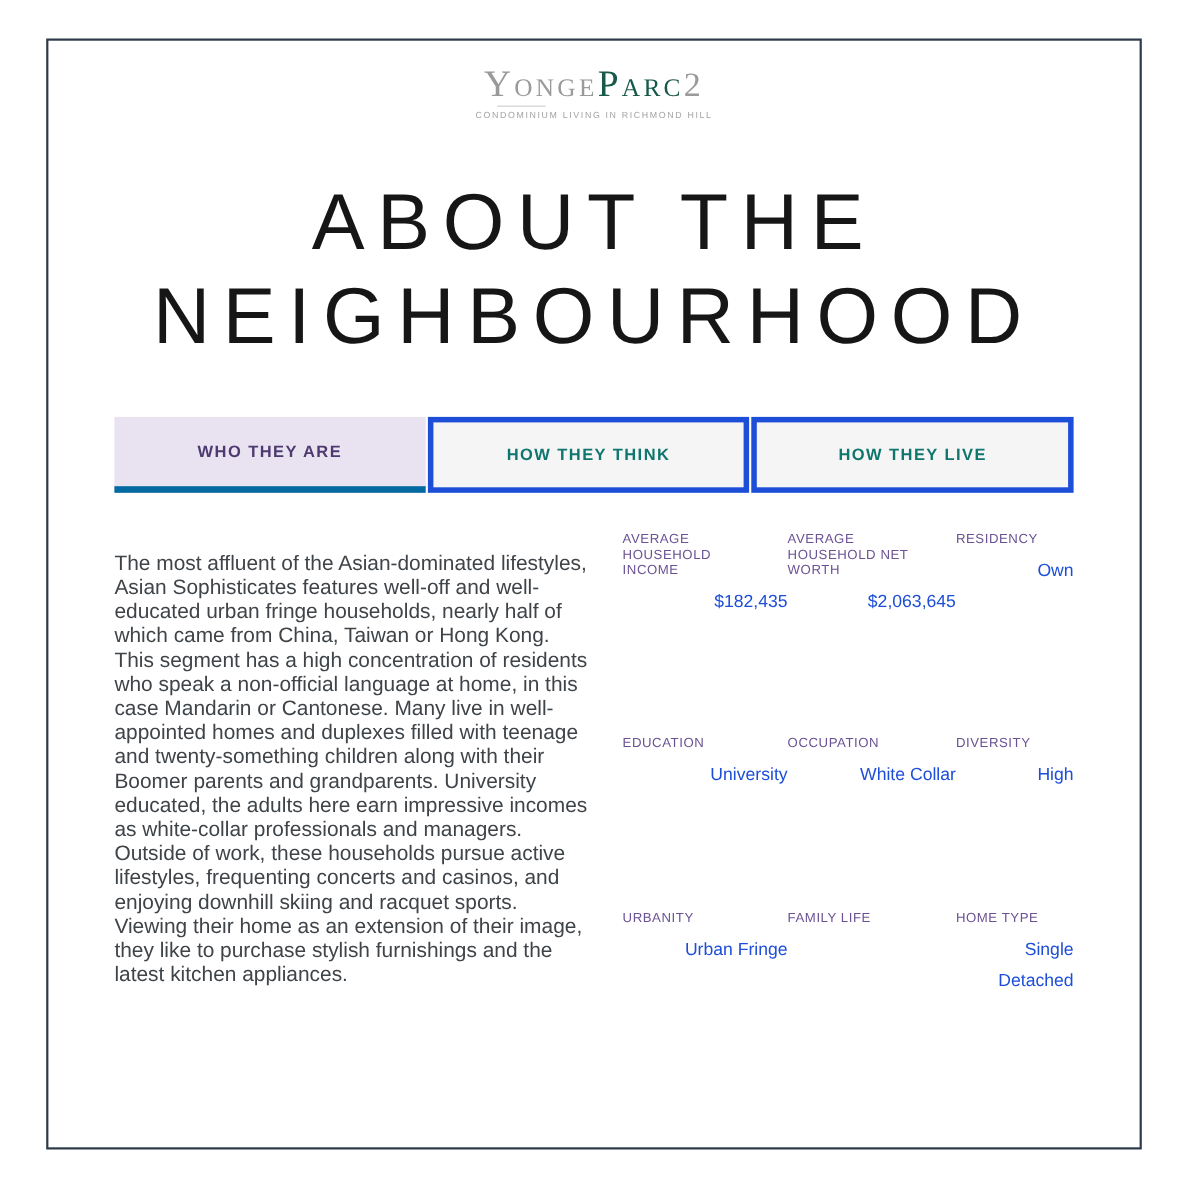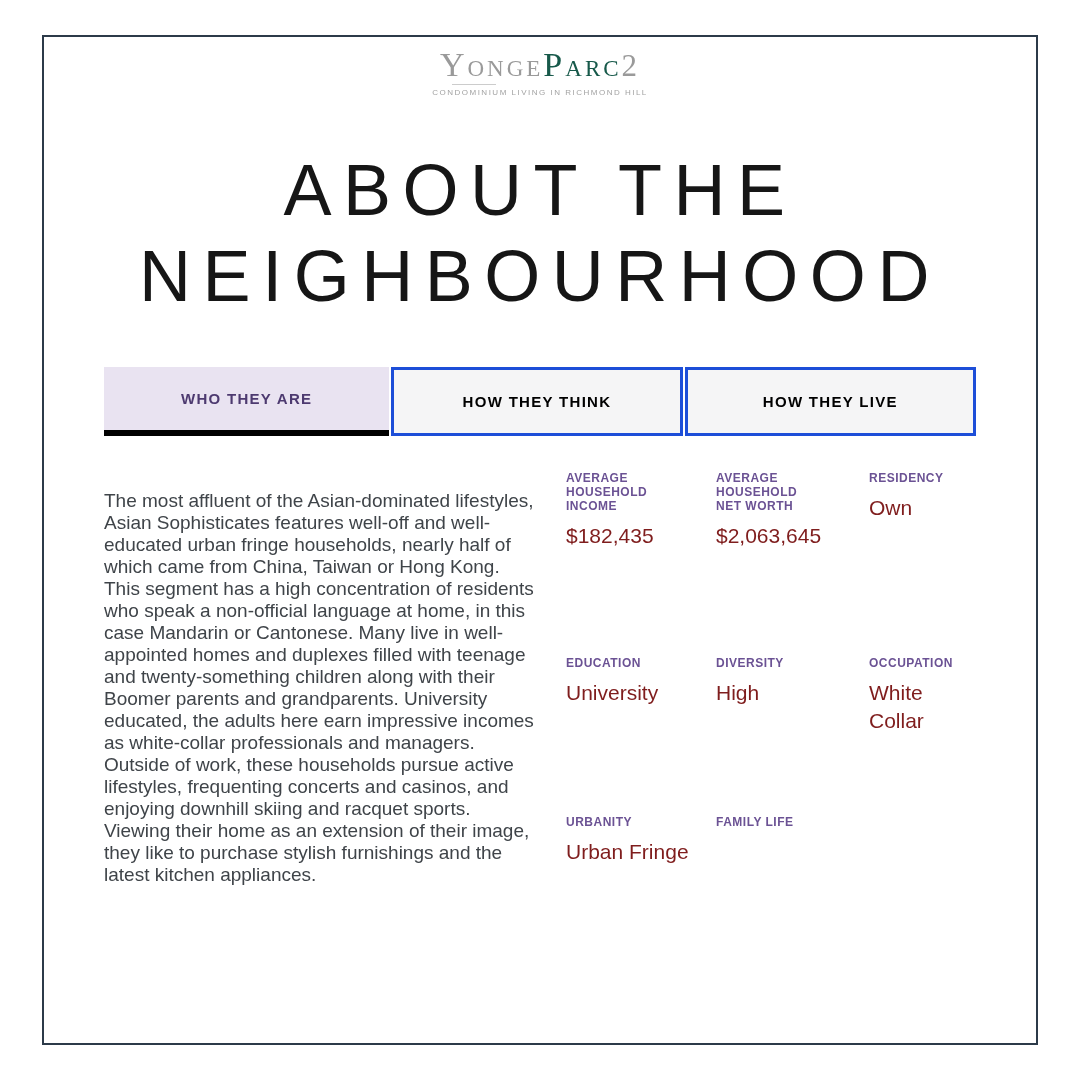--- a/index.html
+++ b/index.html
@@ -12,7 +12,7 @@
     border:2px solid #2c3a49;pointer-events:none;
   }
   
-  .logo{margin-top:48px;text-align:center;}
+  .logo{margin-top:60px;text-align:center;}
   .logo-main{
     font-family:"Liberation Serif", serif;color:#9a9a9a;letter-spacing:3px;
     position:relative;display:inline-block;line-height:1;

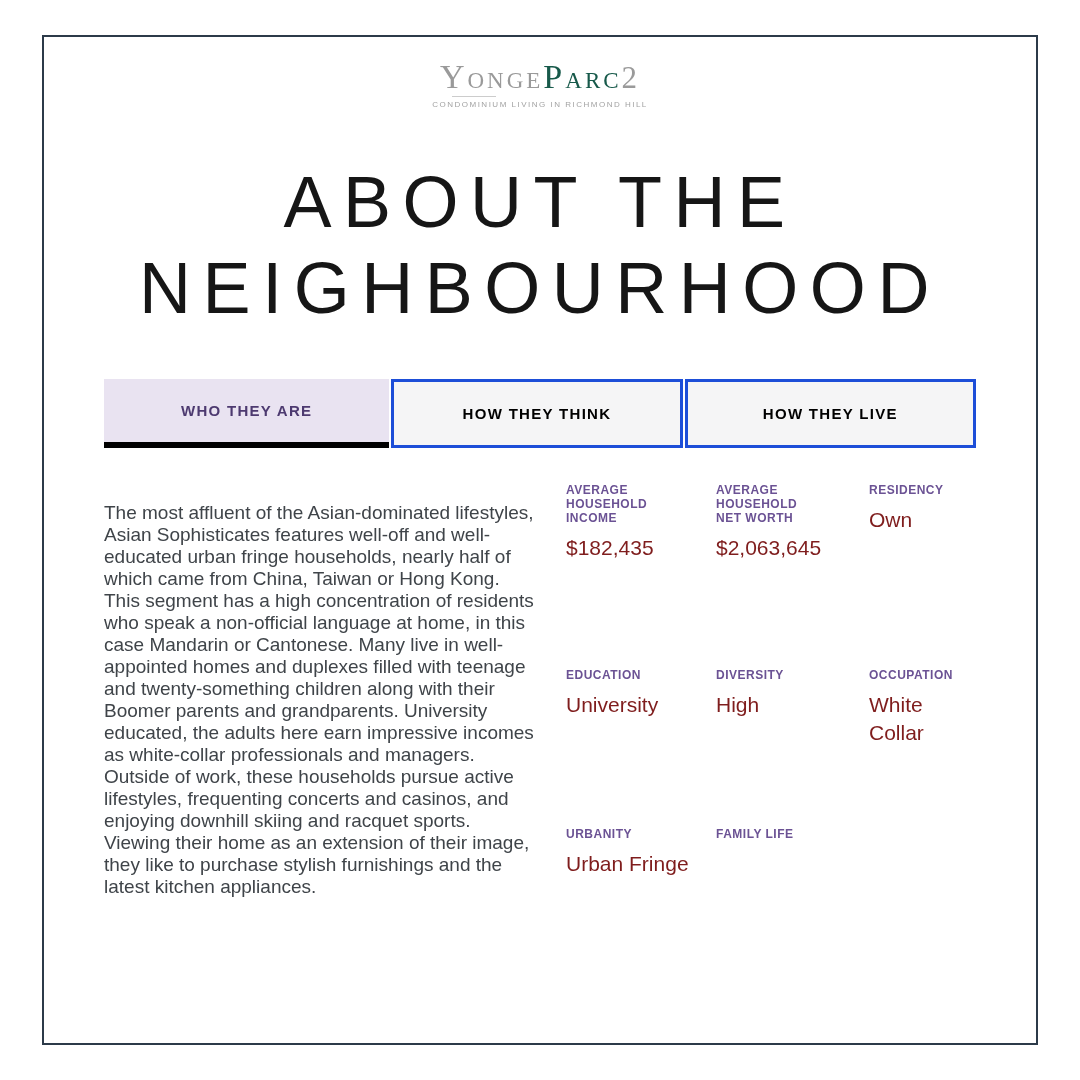--- a/index.html
+++ b/index.html
@@ -37,7 +37,7 @@
     font-size:15px;font-weight:700;letter-spacing:1.3px;
     box-sizing:border-box;cursor:pointer;user-select:none;
   }
-  .tab.active{background:#e9e3f1;color:#4d3a70;border-bottom:6px solid #000000;}
+  .tab.active{background:#e9e3f1;color:#4d3a70;border-bottom:6px solid #0369a1;}
   .tab.inactive{background:#f5f5f6;color:#000000;border:3px solid #1d4ed8;}
   
   .content{margin:35px 104px 0;display:flex;align-items:flex-start;}

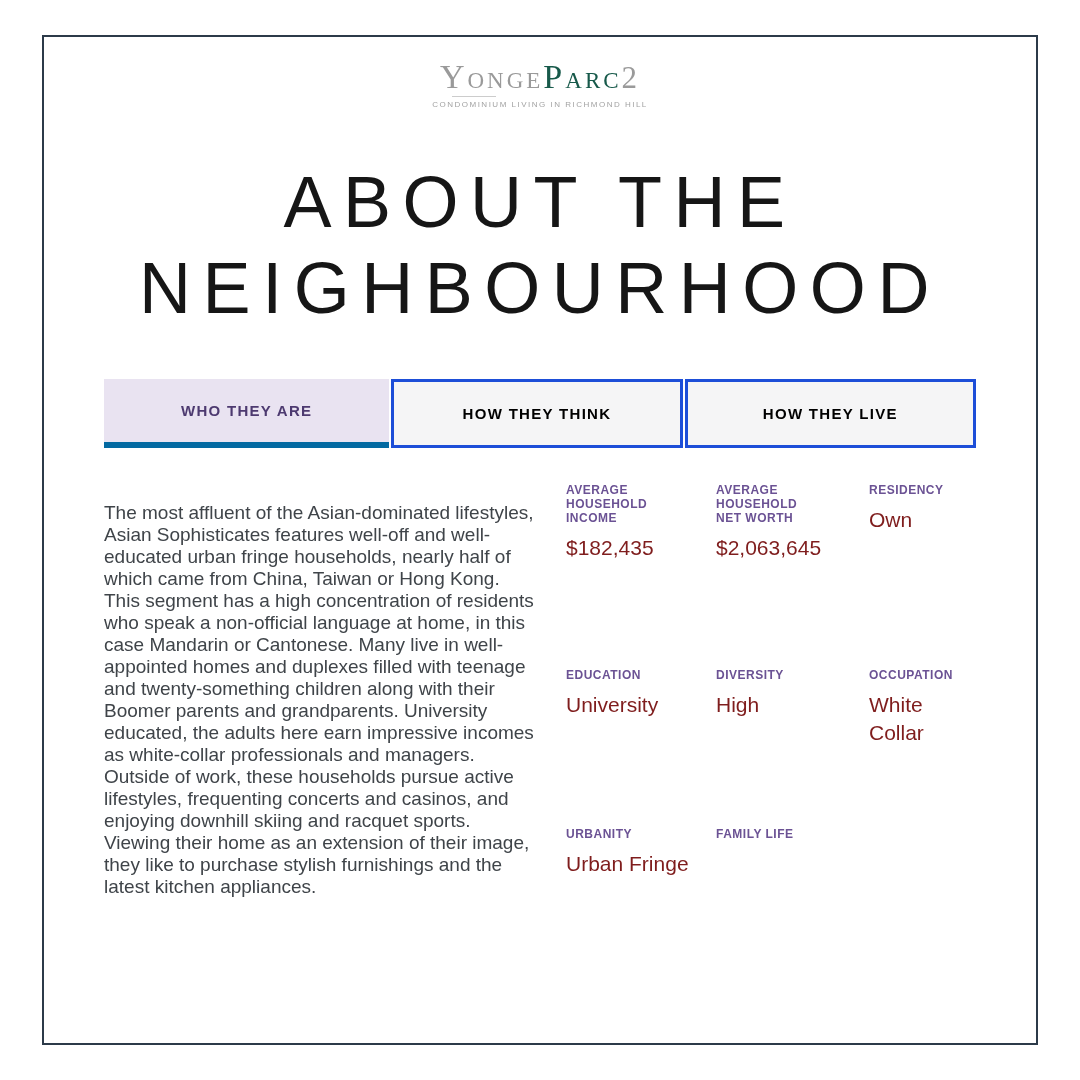--- a/index.html
+++ b/index.html
@@ -38,7 +38,7 @@
     box-sizing:border-box;cursor:pointer;user-select:none;
   }
   .tab.active{background:#e9e3f1;color:#4d3a70;border-bottom:6px solid #0369a1;}
-  .tab.inactive{background:#f5f5f6;color:#000000;border:3px solid #1d4ed8;}
+  .tab.inactive{background:#f5f5f6;color:#0f766e;border:5px solid #1d4ed8;}
   
   .content{margin:35px 104px 0;display:flex;align-items:flex-start;}
   .description{

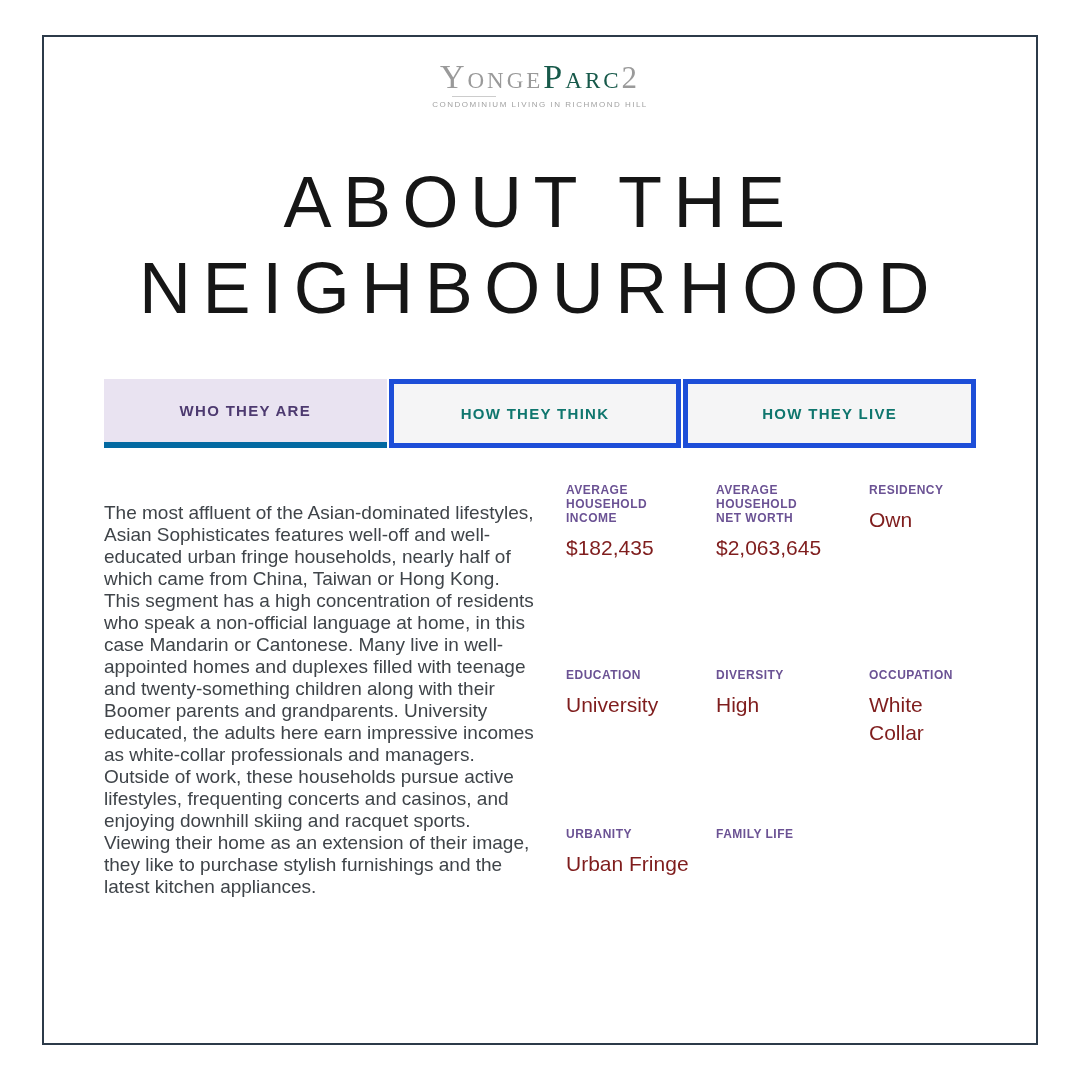--- a/index.html
+++ b/index.html
@@ -51,7 +51,7 @@
     align-items:start;
   }
   .stat-label{
-    font-size:12px;font-weight:700;letter-spacing:0.5px;color:#6b5294;
+    font-size:12px;font-weight:400;letter-spacing:0.5px;color:#6b5294;
     line-height:14px;max-width:110px;
   }
   .stat-value{

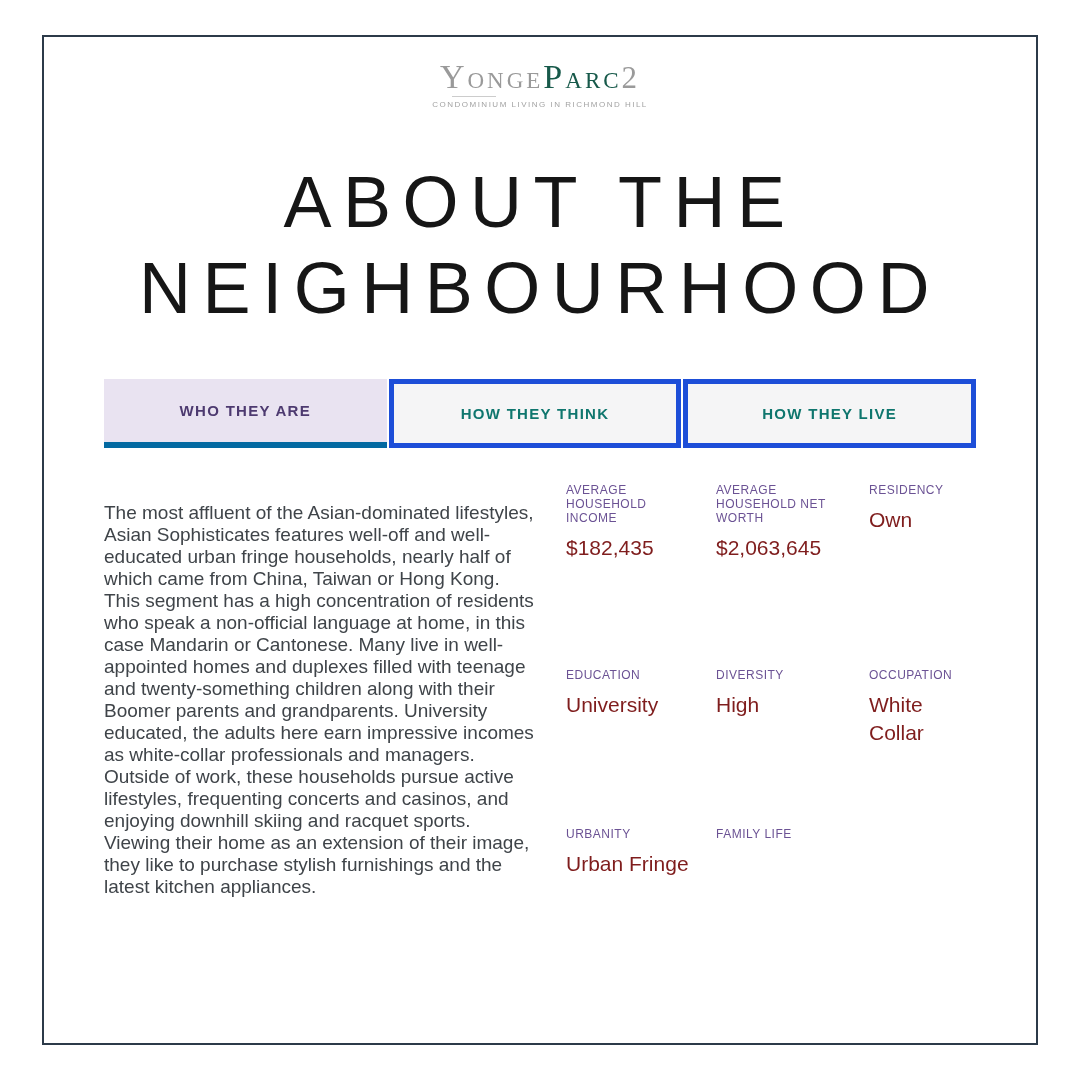--- a/index.html
+++ b/index.html
@@ -55,7 +55,7 @@
     line-height:14px;max-width:110px;
   }
   .stat-value{
-    margin-top:9px;font-size:21px;color:#7f1d1d;line-height:28px;white-space:pre-line;
+    margin-top:9px;font-size:16px;color:#1d4ed8;line-height:28px;white-space:pre-line;text-align:right;
   }
 </style>
 </head>

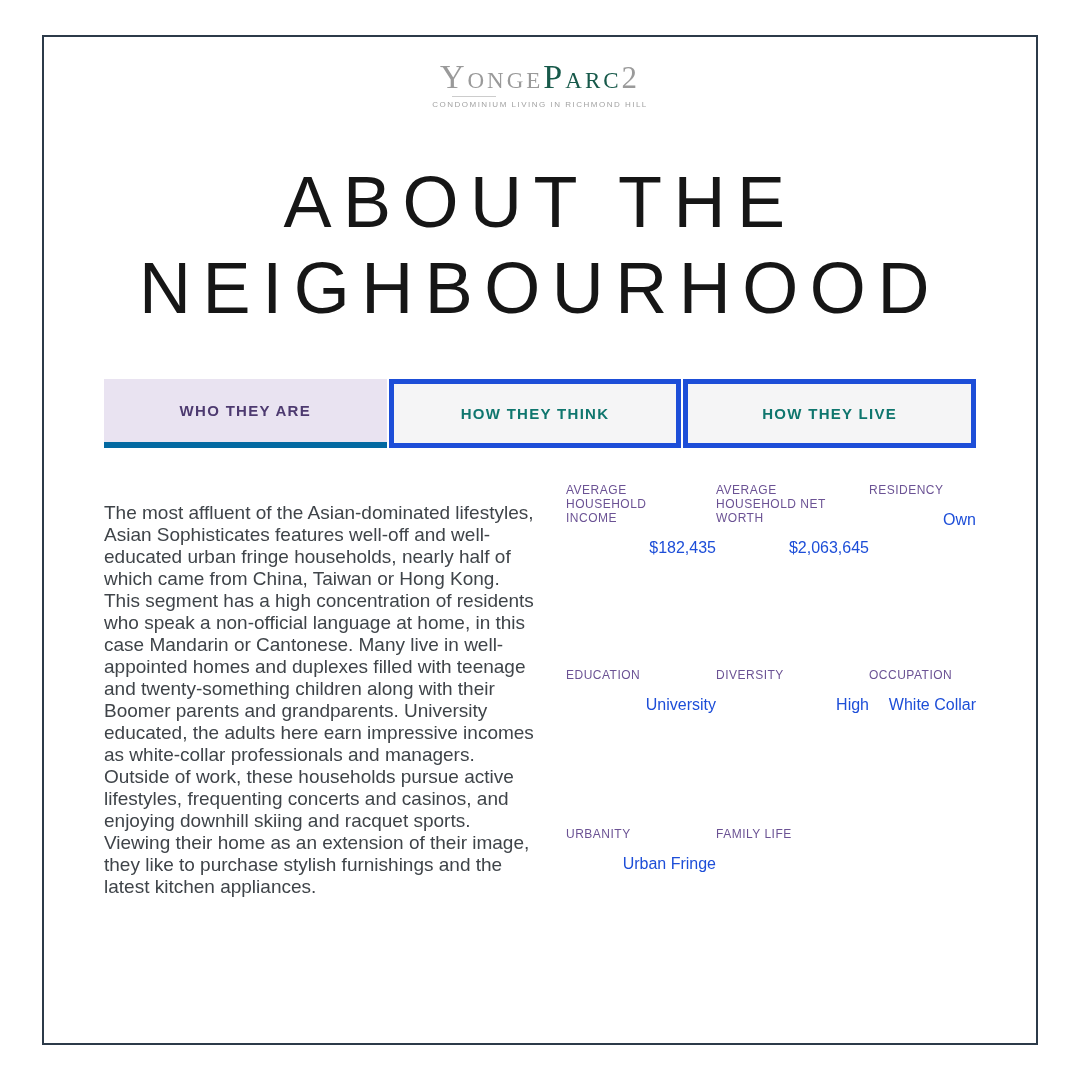--- a/index.html
+++ b/index.html
@@ -103,12 +103,12 @@
       <div class="stat-value">University</div>
     </div>
     <div class="stat">
+      <div class="stat-label">OCCUPATION</div>
+      <div class="stat-value">White Collar</div>
+    </div>
+    <div class="stat">
       <div class="stat-label">DIVERSITY</div>
       <div class="stat-value">High</div>
-    </div>
-    <div class="stat">
-      <div class="stat-label">OCCUPATION</div>
-      <div class="stat-value">White Collar</div>
     </div>
     <div class="stat">
       <div class="stat-label">URBANITY</div>

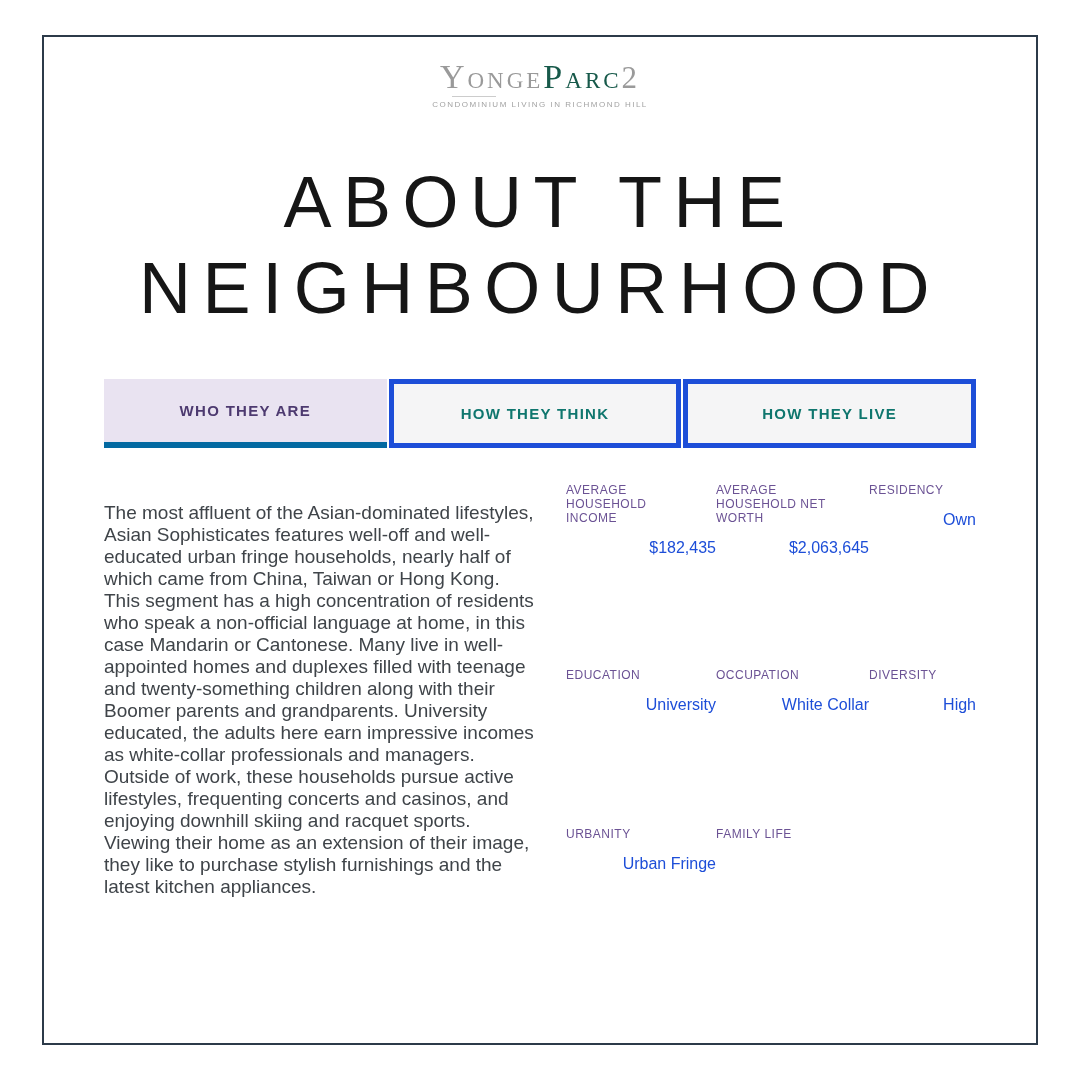--- a/index.html
+++ b/index.html
@@ -117,6 +117,11 @@
     <div class="stat">
       <div class="stat-label">FAMILY LIFE</div>
     </div>
+    <div class="stat">
+      <div class="stat-label">HOME TYPE</div>
+      <div class="stat-value">Single
+Detached</div>
+    </div>
   </section>
 </main>
 

